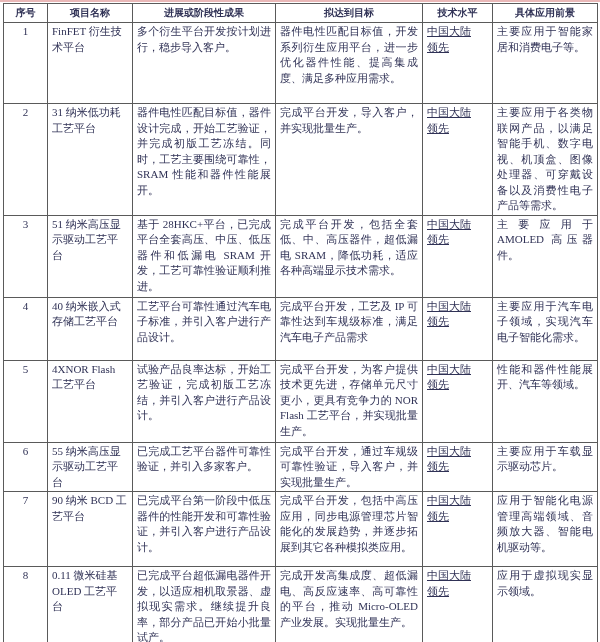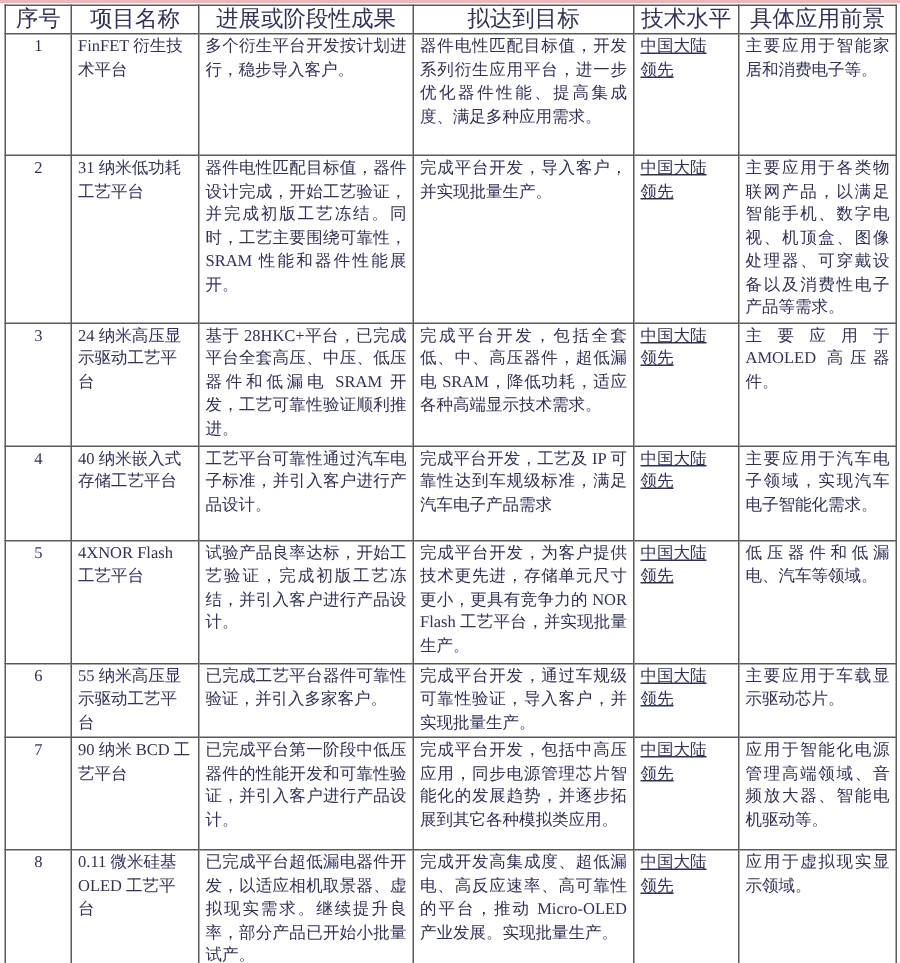--- a/index.html
+++ b/index.html
@@ -40,9 +40,9 @@
     word-break: break-word;
   }
   .doc-table th {
-    font-weight: normal;
+    font-weight: bold;
     text-align: center;
-    font-size: 15px;
+    font-size: 10px;
     line-height: 14px;
     padding: 2px 1px;
     vertical-align: middle;

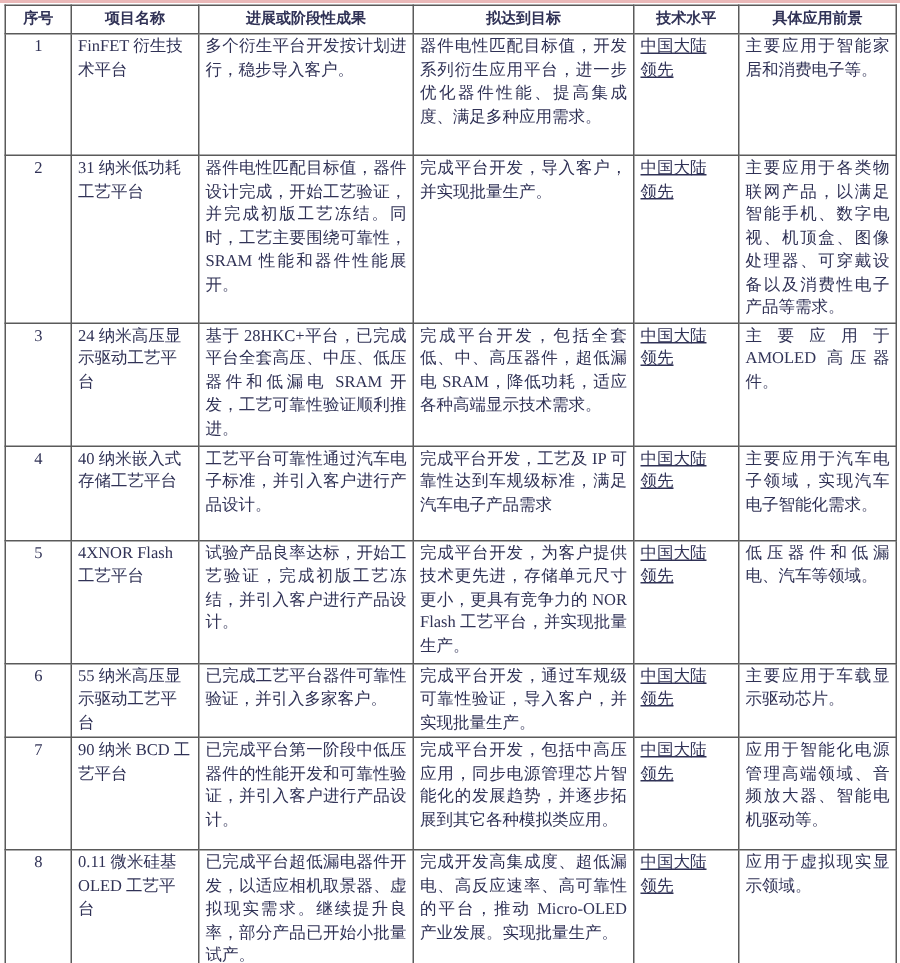--- a/index.html
+++ b/index.html
@@ -111,7 +111,7 @@
     </tr>
     <tr style="height:82px">
       <td class="cell-no">3</td>
-      <td class="cell-name">24 纳米高压显示驱动工艺平台</td>
+      <td class="cell-name">51 纳米高压显示驱动工艺平台</td>
       <td class="cell-just">基于 28HKC+平台，已完成平台全套高压、中压、低压器件和低漏电 SRAM 开发，工艺可靠性验证顺利推进。</td>
       <td class="cell-just">完成平台开发，包括全套低、中、高压器件，超低漏电 SRAM，降低功耗，适应各种高端显示技术需求。</td>
       <td class="cell-level">中国大陆

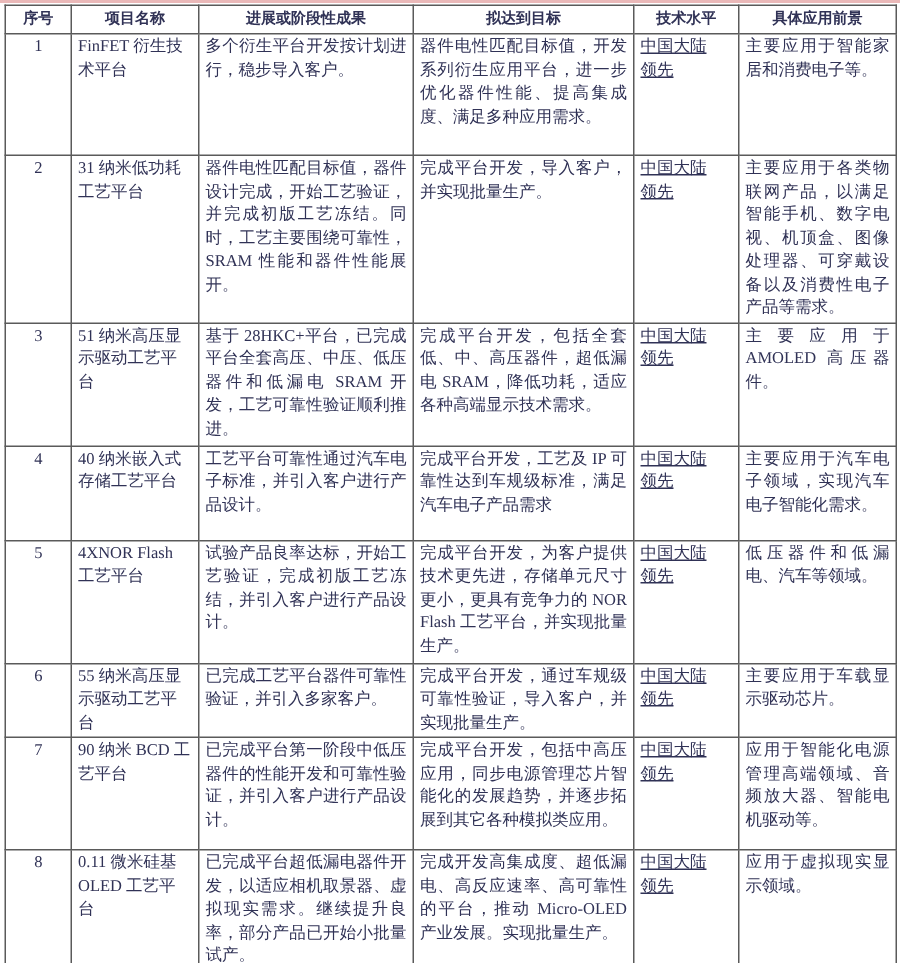--- a/index.html
+++ b/index.html
@@ -134,7 +134,7 @@
       <td class="cell-just">完成平台开发，为客户提供技术更先进，存储单元尺寸更小，更具有竞争力的 NOR Flash 工艺平台，并实现批量生产。</td>
       <td class="cell-level">中国大陆
 领先</td>
-      <td class="cell-just">低压器件和低漏电、汽车等领域。</td>
+      <td class="cell-just">性能和器件性能展开、汽车等领域。</td>
     </tr>
     <tr style="height:49px">
       <td class="cell-no">6</td>

